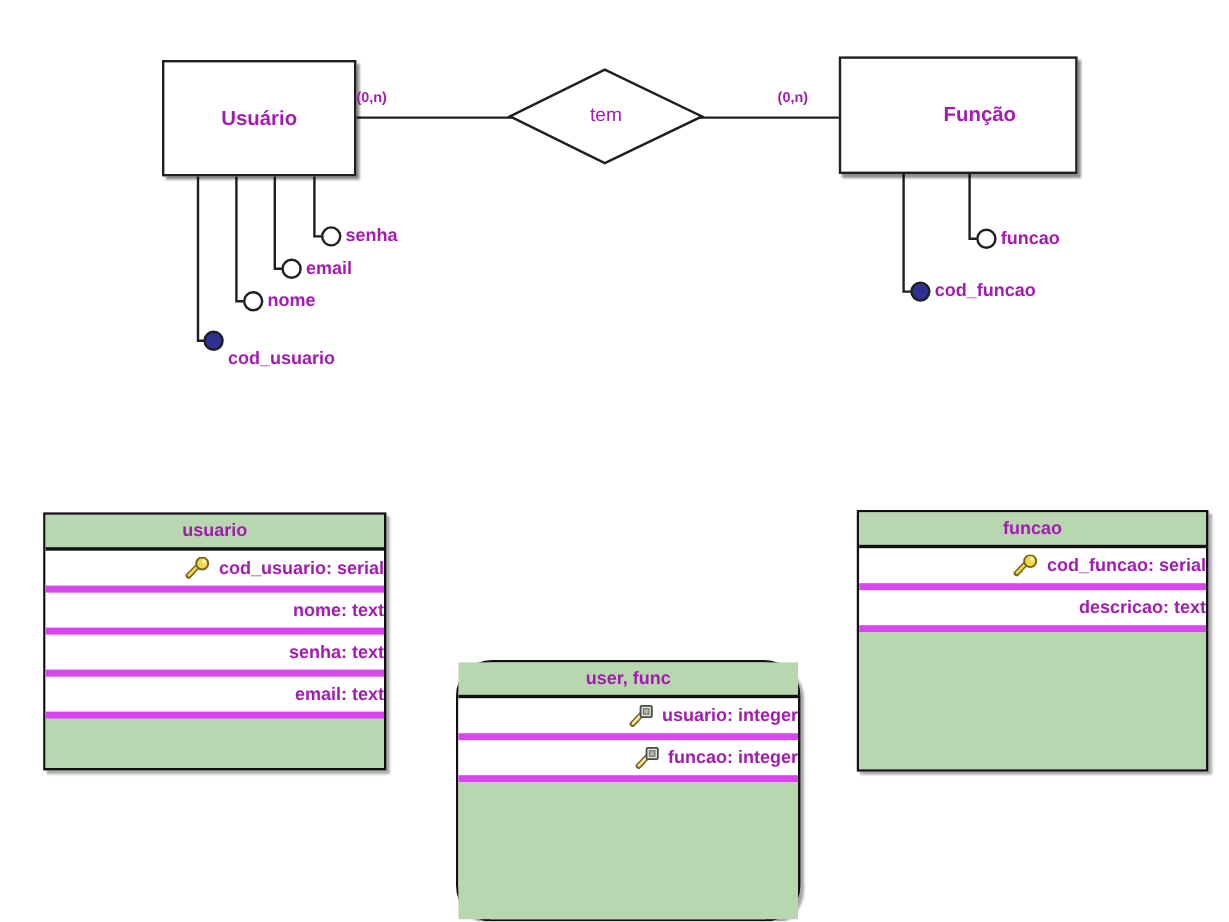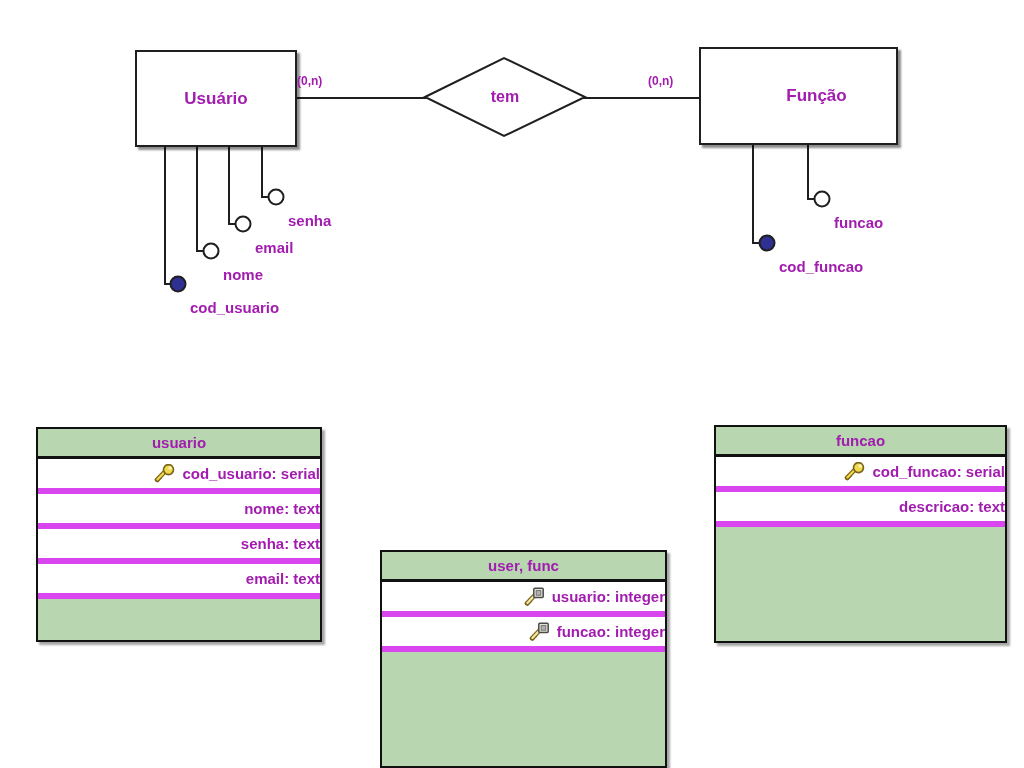--- a/index.html
+++ b/index.html
@@ -17,7 +17,7 @@
     font-weight:bold; font-size:17px; z-index:2;
   }
   .diamond-label {
-    position:absolute; z-index:2; font-weight:bold; font-size:16px;
+    position:absolute; z-index:2; font-weight:normal; font-size:16px;
     text-align:center;
   }
   .card-label {

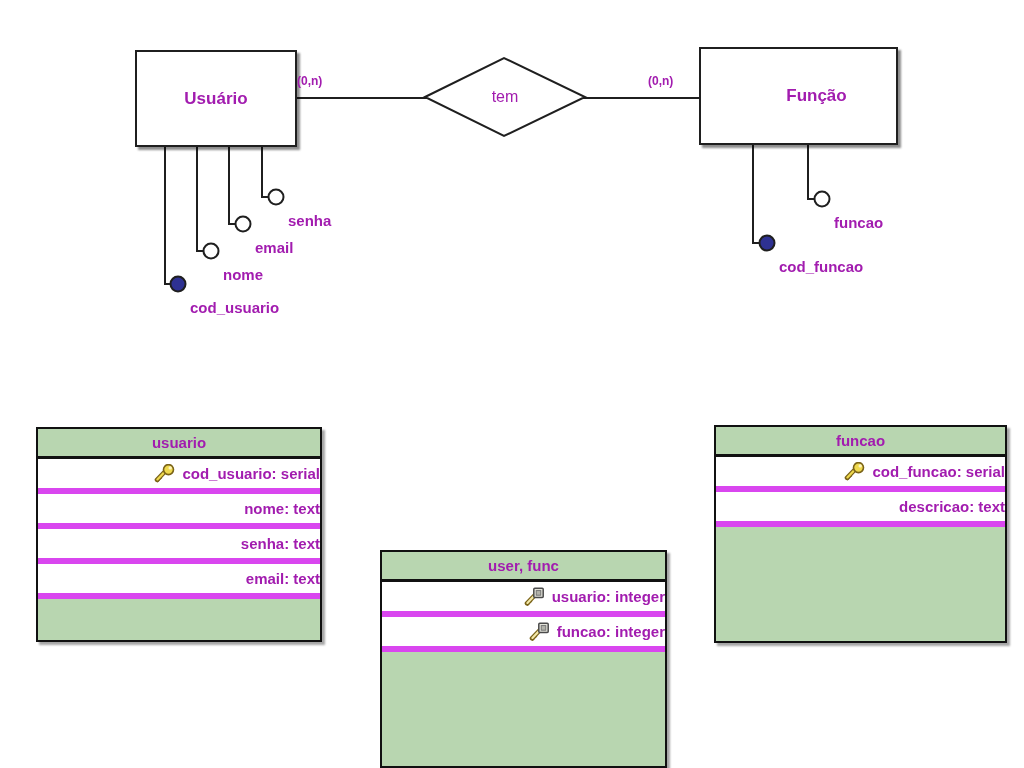--- a/index.html
+++ b/index.html
@@ -26,7 +26,7 @@
   }
   .attr-label {
     position:absolute; z-index:2; font-weight:bold; font-size:15px;
-    white-space:nowrap; line-height:18px;margin-top:24px;
+    white-space:nowrap; line-height:18px;
   }
 
   

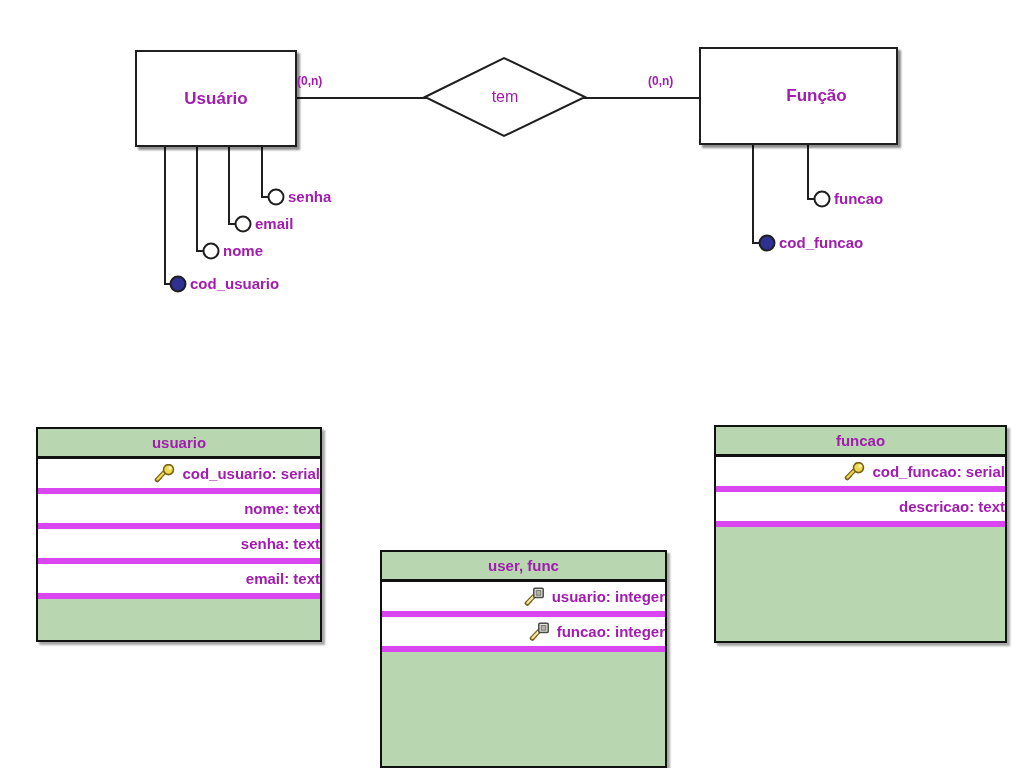--- a/index.html
+++ b/index.html
@@ -91,7 +91,7 @@
   <div class="attr-label" style="left:288px; top:188px;">senha</div>
   <div class="attr-label" style="left:255px; top:215px;">email</div>
   <div class="attr-label" style="left:223px; top:242px;">nome</div>
-  <div class="attr-label" style="left:190px; top:275px;">cod_usuario</div>
+  <div class="attr-label" style="left:190px; top:290px;">cod_usuario</div>
   <div class="attr-label" style="left:834px; top:190px;">funcao</div>
   <div class="attr-label" style="left:779px; top:234px;">cod_funcao</div>
 

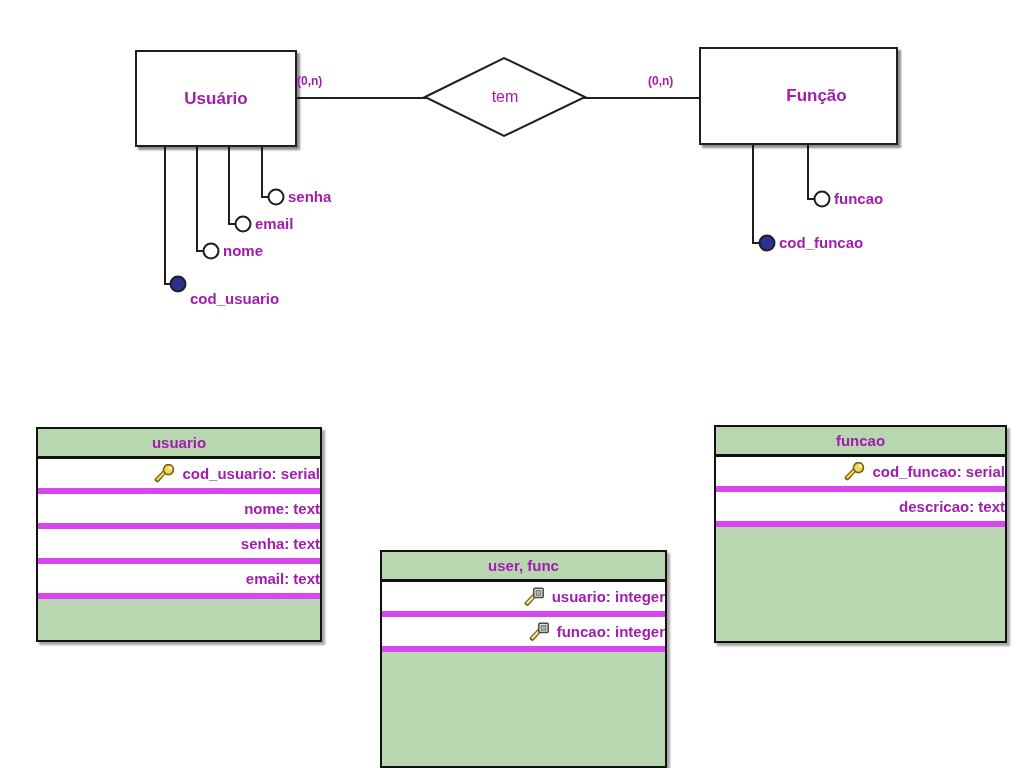--- a/index.html
+++ b/index.html
@@ -122,7 +122,7 @@
     <div class="tbl-footer" style="background:#b8d6b0;"></div>
   </div>
 
-  <div class="db-table" style="left:380px; top:540px; width:283px; height:214px;">
+  <div class="db-table" style="left:380px; top:540px; width:283px; height:214px;border-radius:30px;">
     <div class="tbl-header" style="background:#b8d6b0;">
       <span>user, func</span>
     </div>

